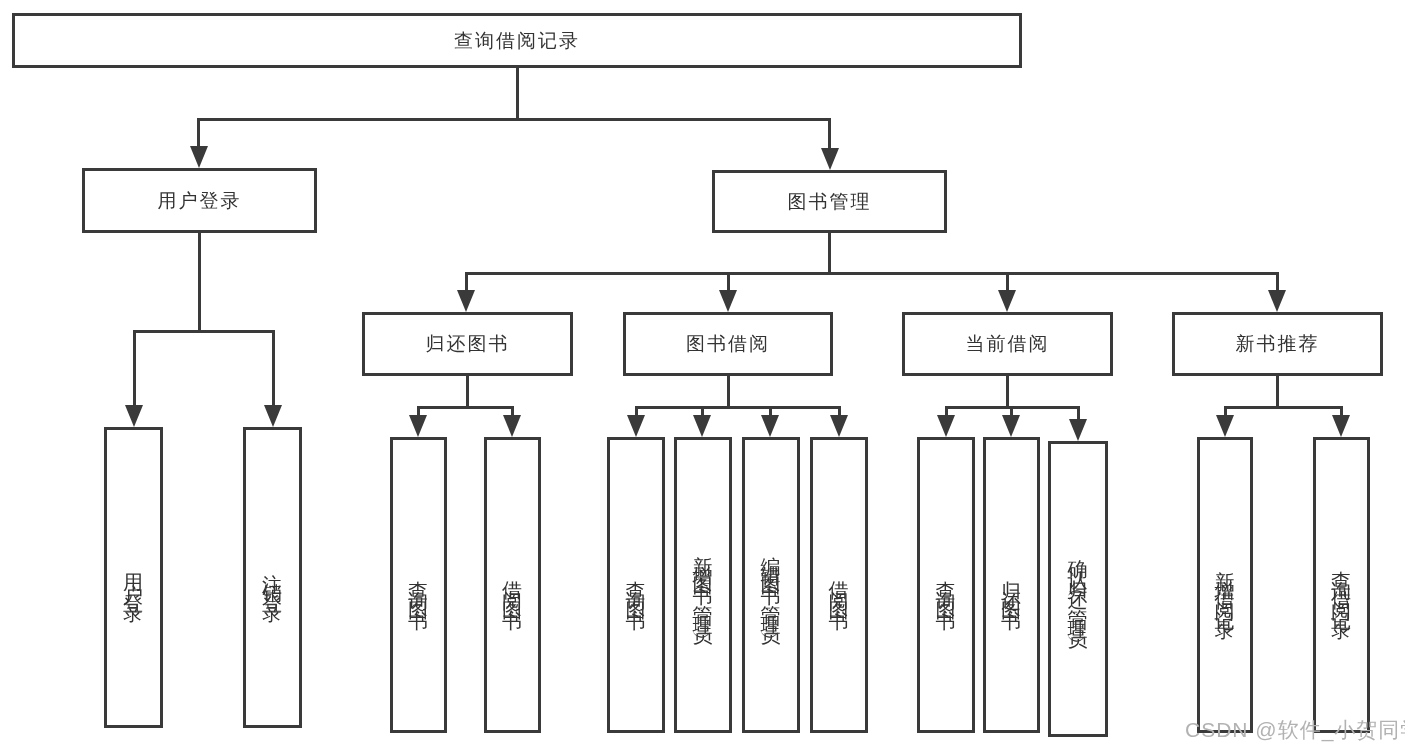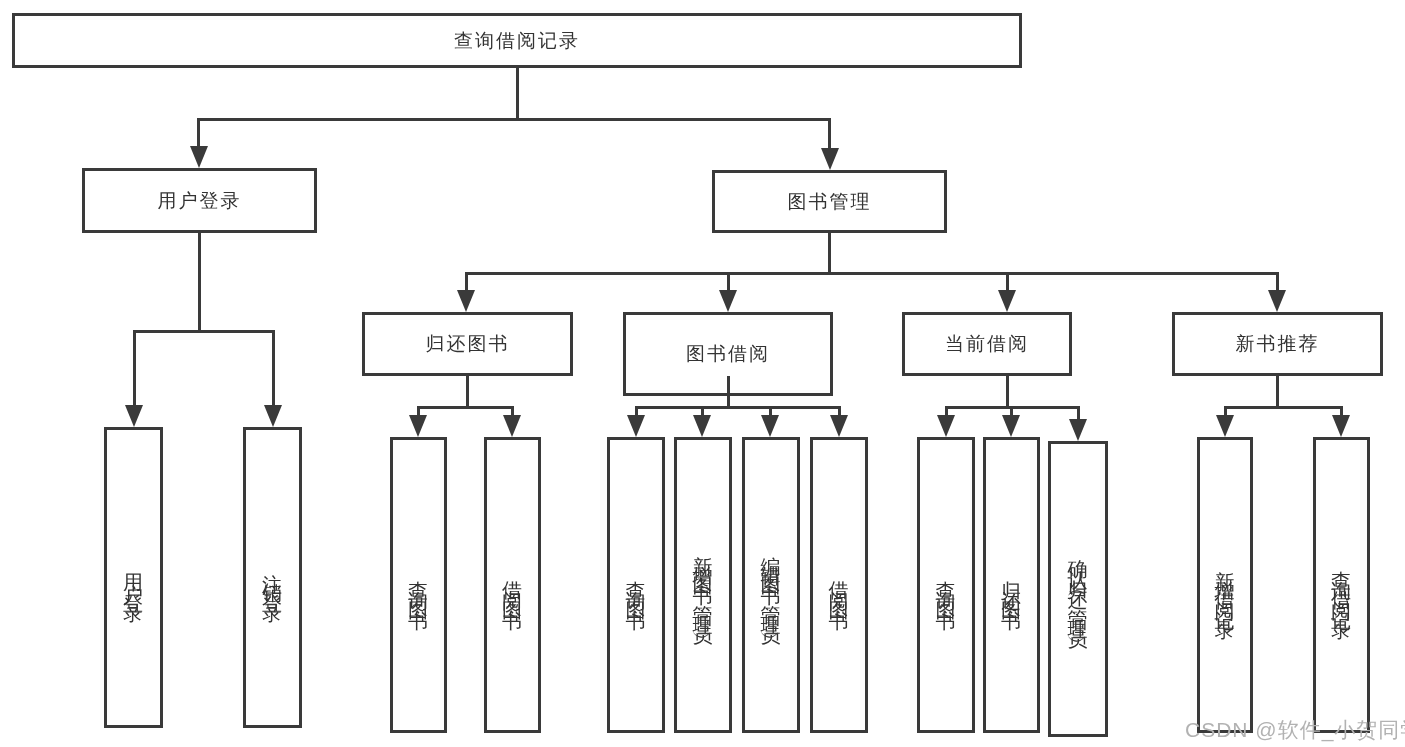--- a/index.html
+++ b/index.html
@@ -95,7 +95,7 @@
   <div class="box" style="left:362px;top:312px;width:211px;height:64px;">
     <span class="h-label">归还图书</span>
   </div>
-  <div class="box" style="left:623px;top:312px;width:210px;height:84px;">
+  <div class="box" style="left:623px;top:312px;width:210px;height:64px;">
     <span class="h-label">图书借阅</span>
   </div>
   <div class="box" style="left:902px;top:312px;width:170px;height:64px;">

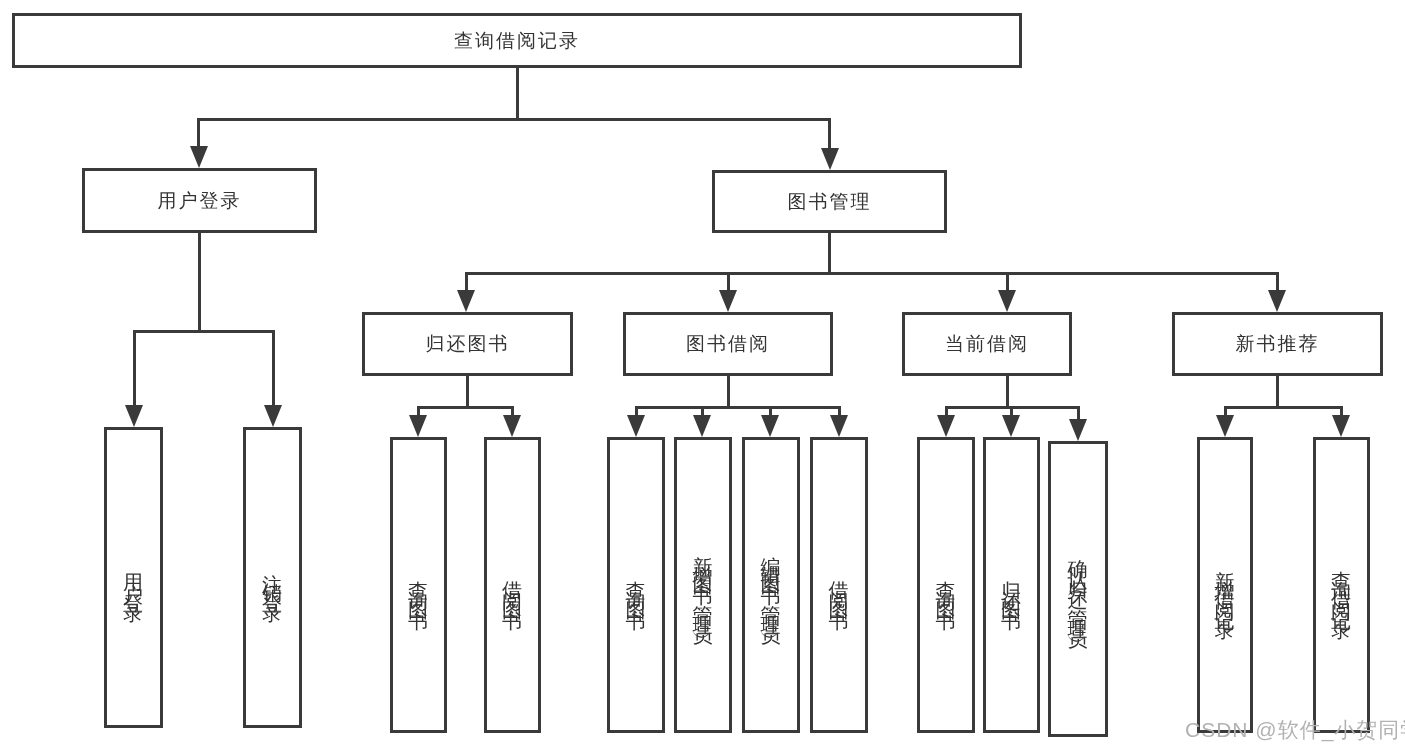--- a/index.html
+++ b/index.html
@@ -98,7 +98,7 @@
   <div class="box" style="left:623px;top:312px;width:210px;height:64px;">
     <span class="h-label">图书借阅</span>
   </div>
-  <div class="box" style="left:902px;top:312px;width:170px;height:64px;">
+  <div class="box" style="left:902px;top:312px;width:211px;height:64px;">
     <span class="h-label">当前借阅</span>
   </div>
   <div class="box" style="left:1172px;top:312px;width:211px;height:64px;">

